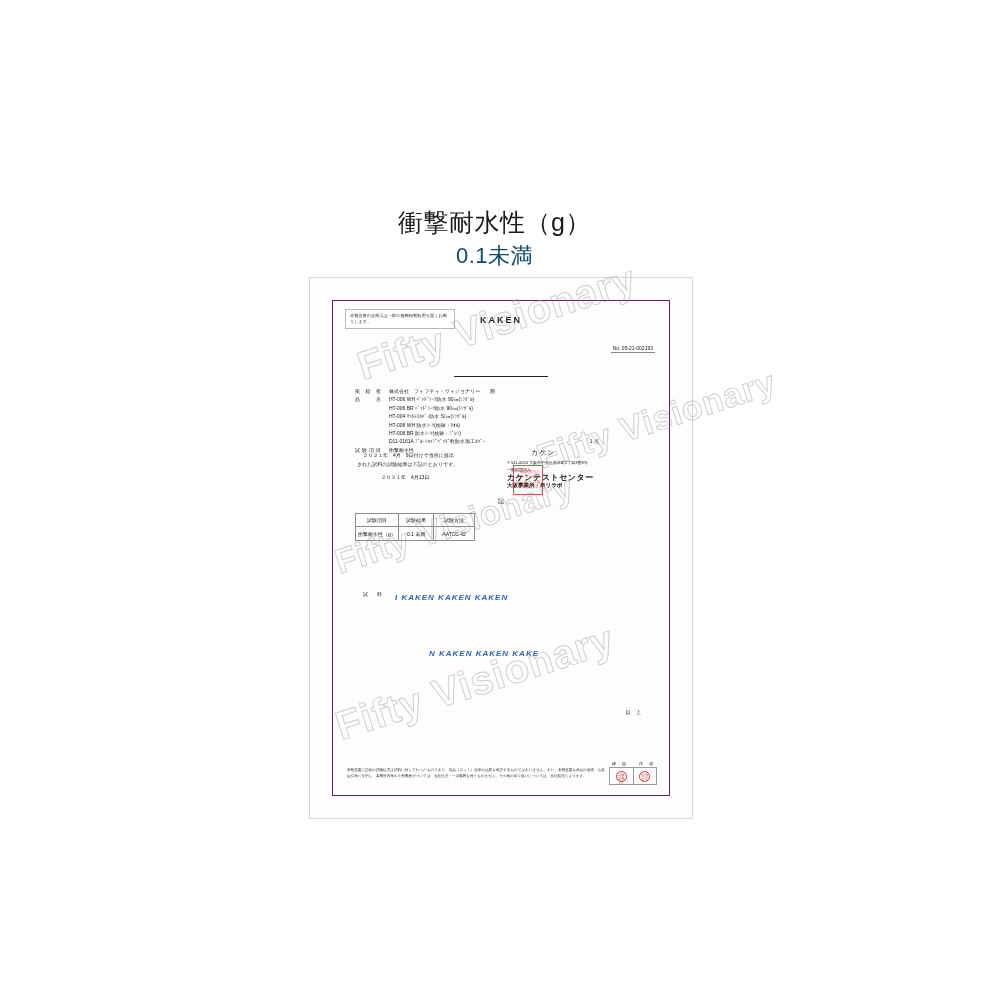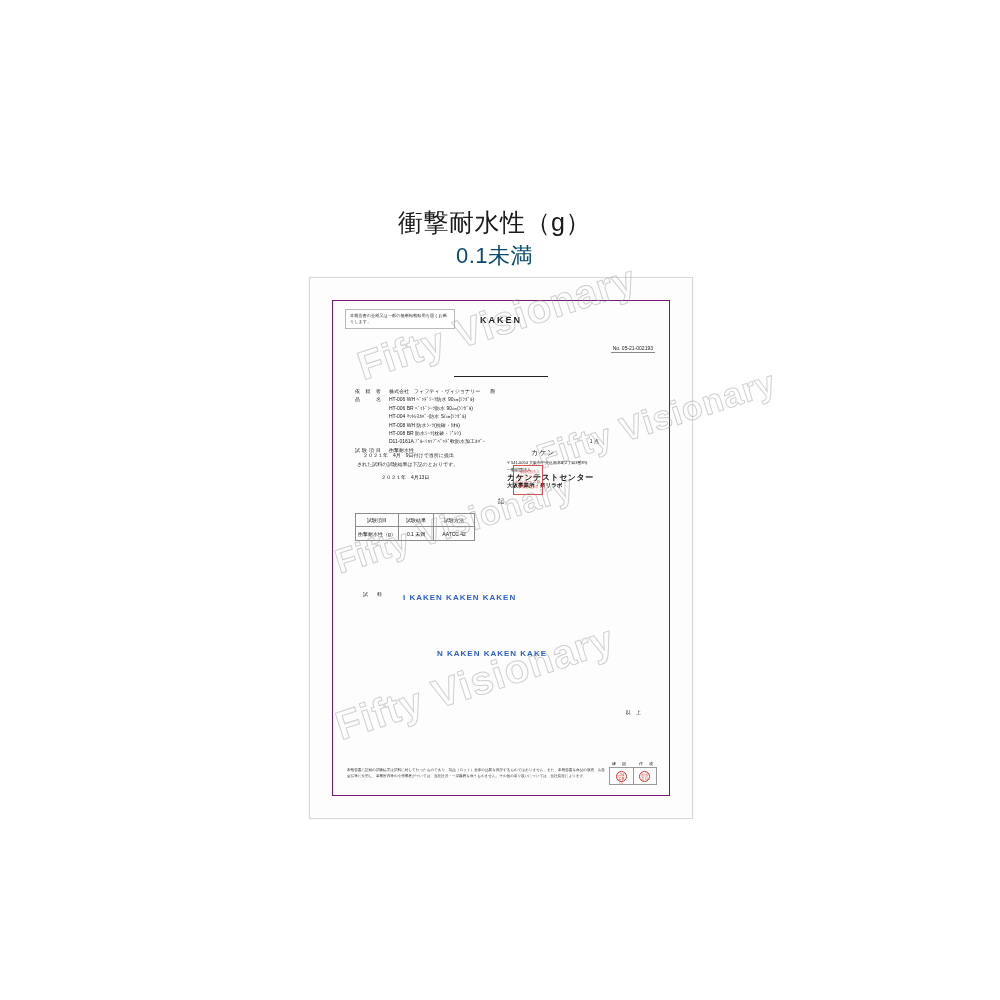--- a/index.html
+++ b/index.html
@@ -262,13 +262,14 @@
   
   .blue-row {
     position: absolute;
-    left: 70px;
+    left: 62px;
     font-size: 8px;
     letter-spacing: 1px;
     color: #2f62c4;
     font-weight: bold;
     white-space: nowrap;
     z-index: 2;
+    font-style: italic;
   }
   .blue-row.r1 { top: 292px; }
   .blue-row.r2 { top: 348px; padding-left: 34px; }

